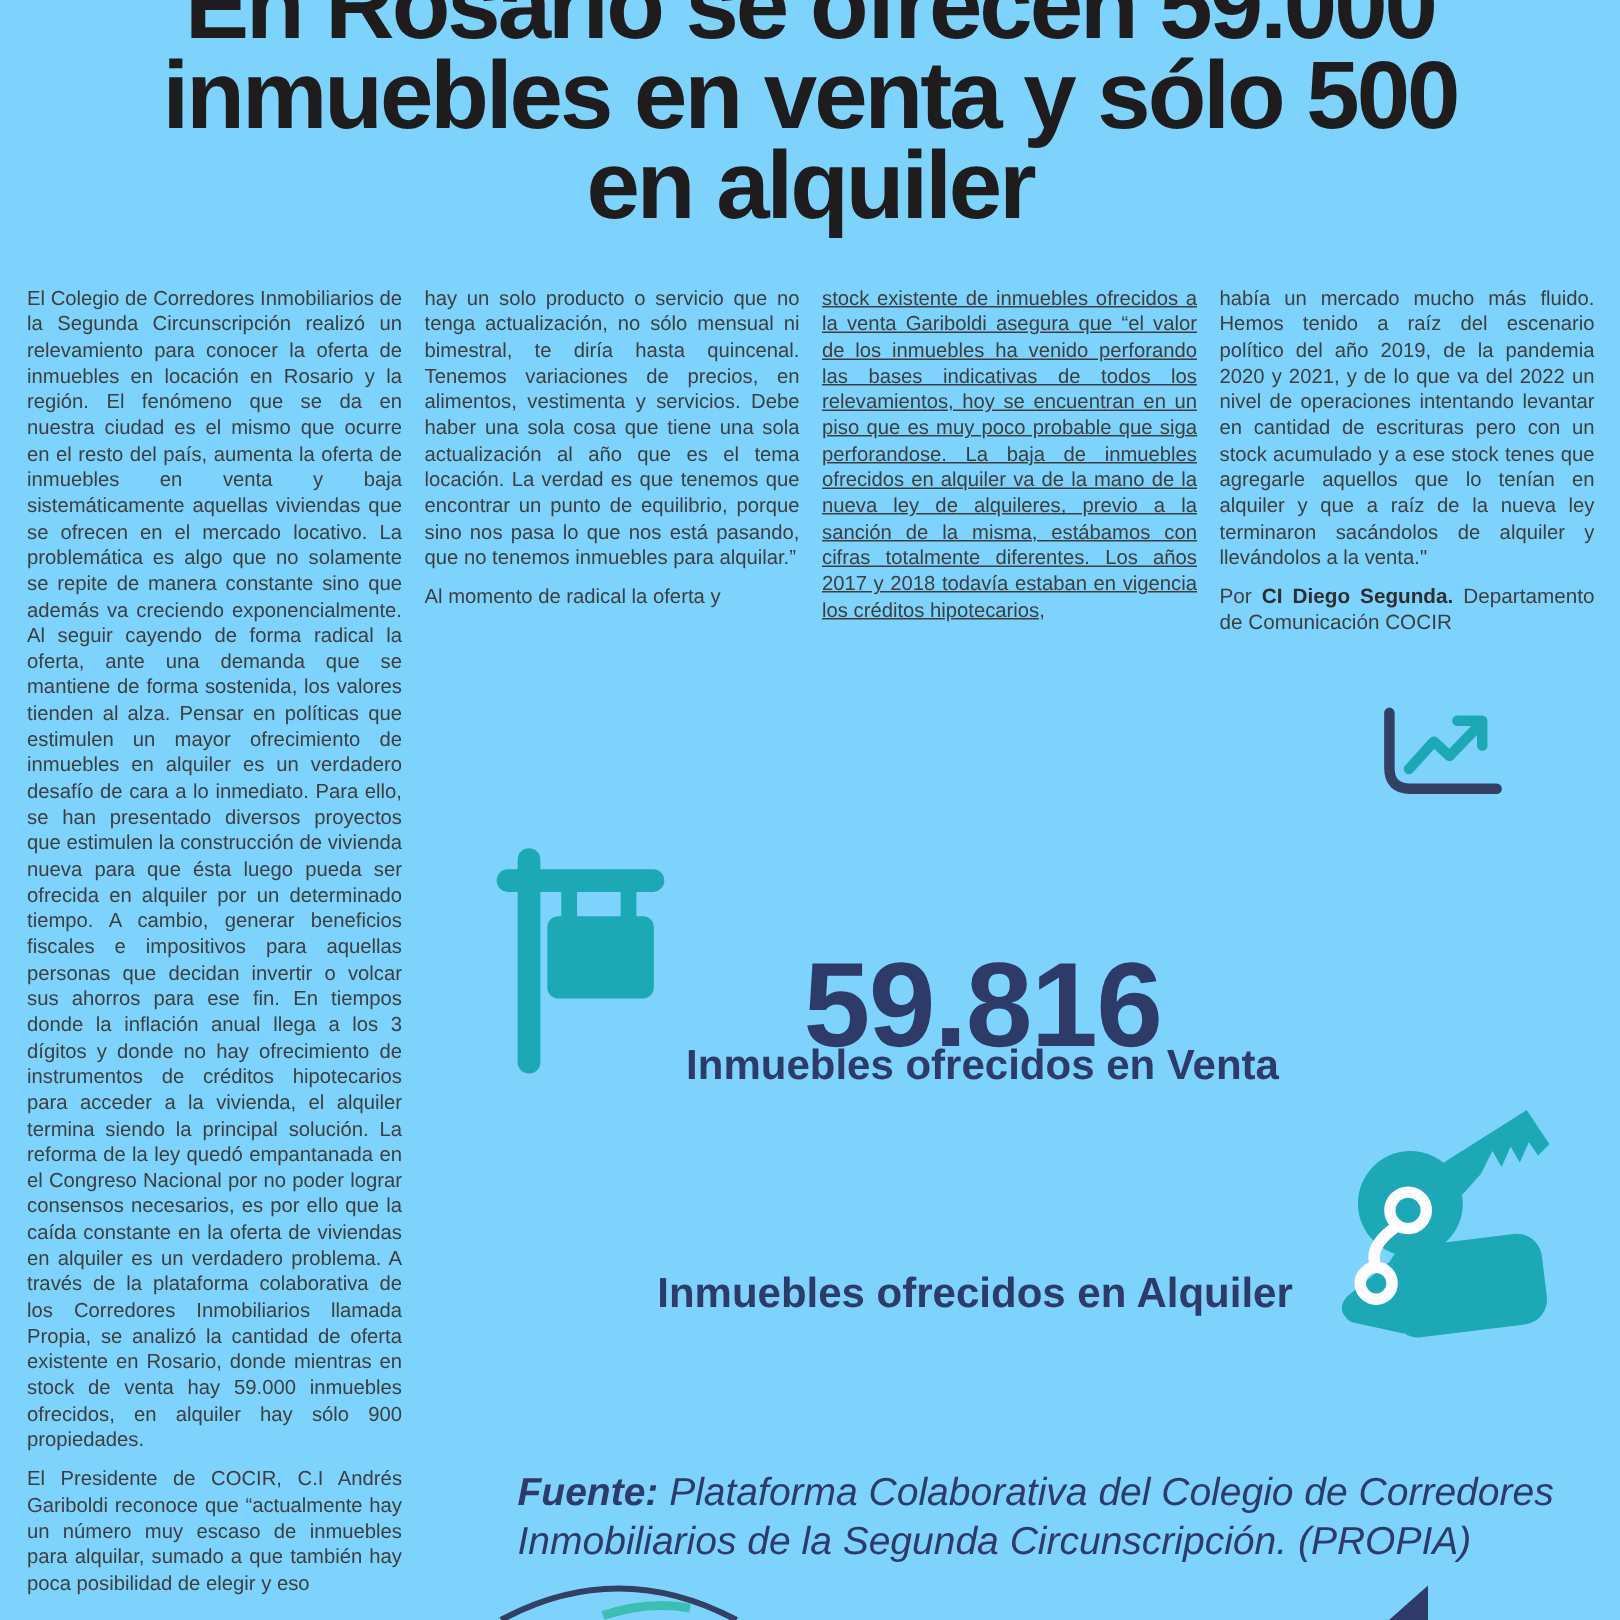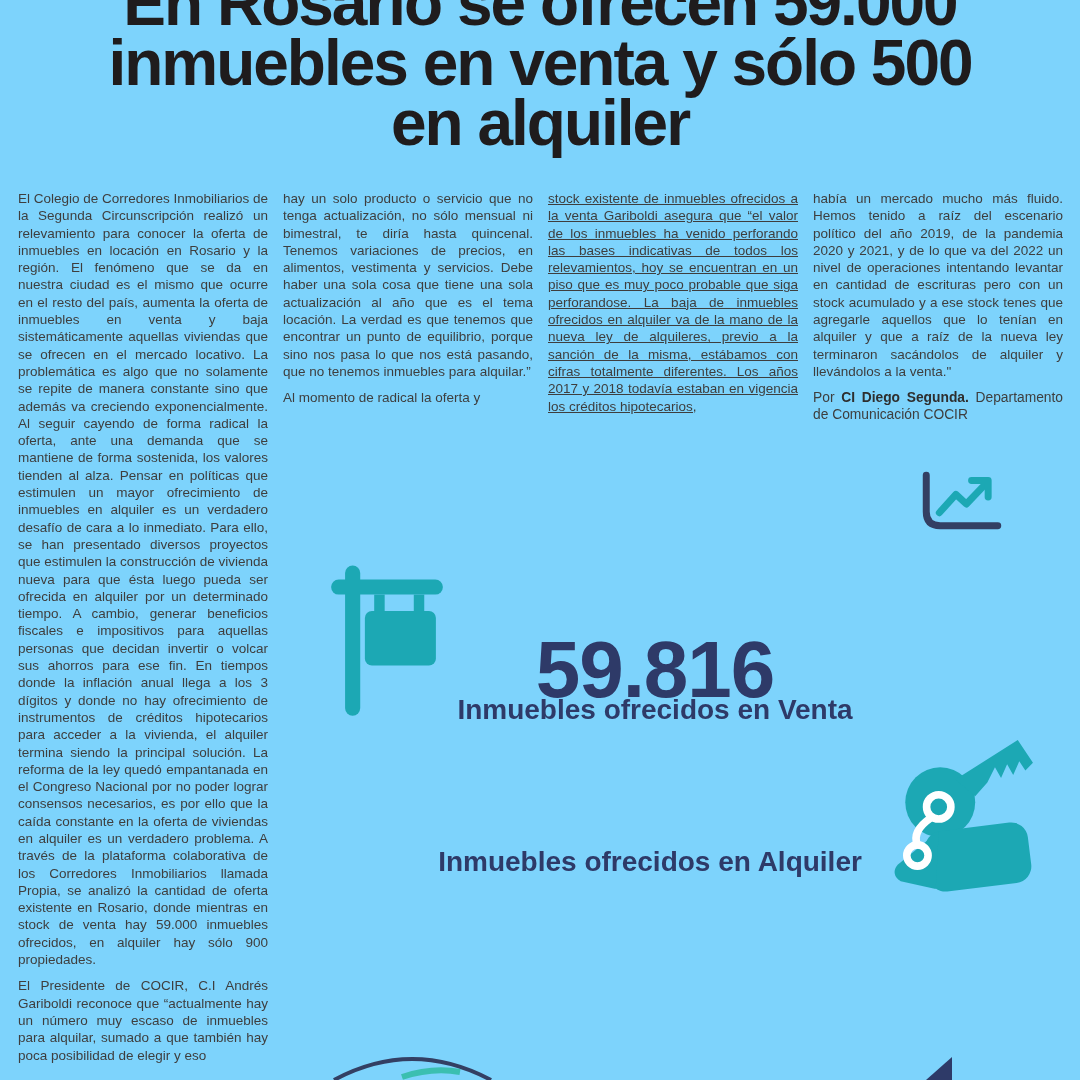--- a/index.html
+++ b/index.html
@@ -143,6 +143,7 @@
     </g>
   </svg>
 
+  <p class="source" style="margin:0;"><b>Fuente:</b><span> Plataforma Colaborativa del Colegio de Corredores Inmobiliarios de la Segunda Circunscripción. (PROPIA)</span></p>
 
   <svg class="icon logo-arc" width="165" height="26" viewBox="0 0 165 26">
     <path d="M4 26 Q 82 -16 161 26" stroke="#333F63" stroke-width="4" fill="none"></path>

